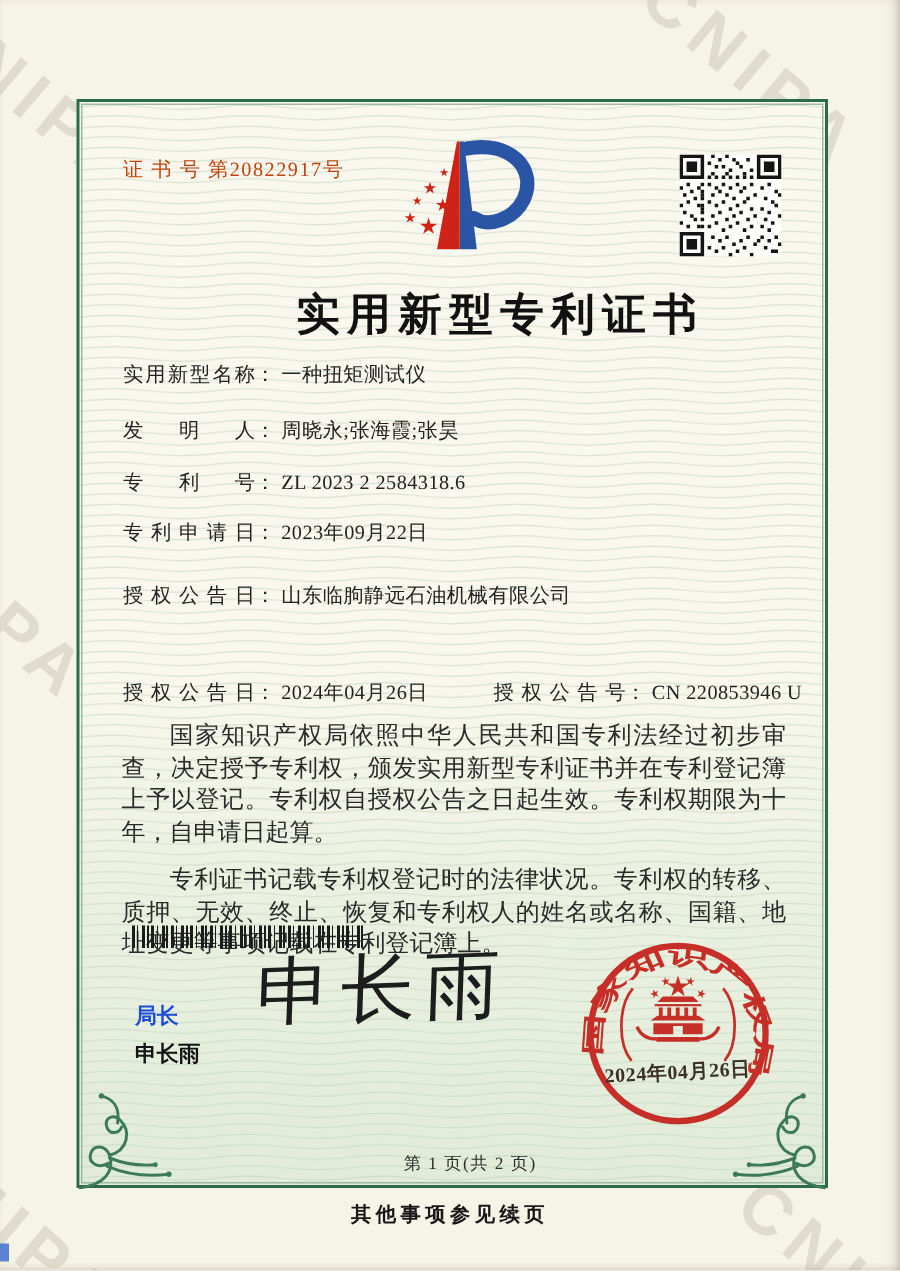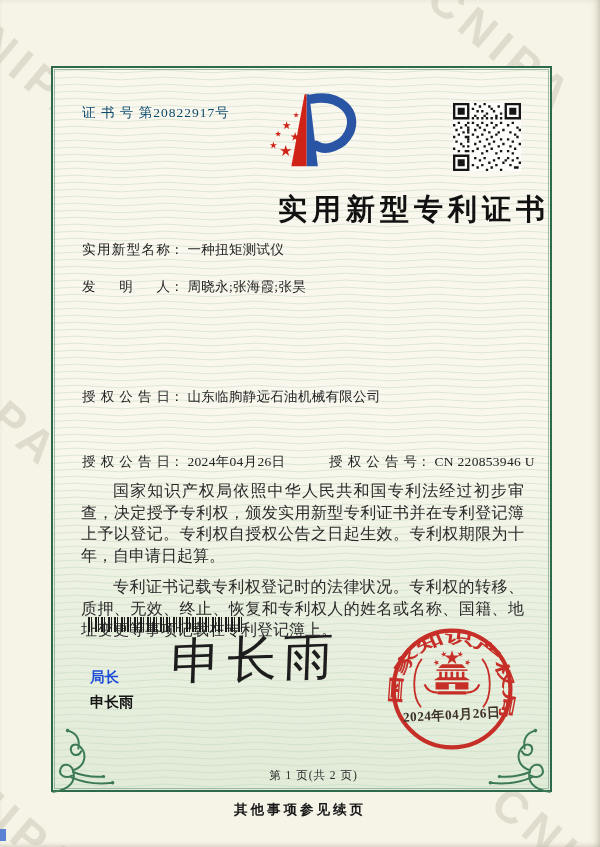--- a/index.html
+++ b/index.html
@@ -26,7 +26,7 @@
   .waves{position:absolute;inset:0;width:100%;height:100%;z-index:0;}
   .tint{position:absolute;inset:0;z-index:0;pointer-events:none;
     background:linear-gradient(180deg, rgba(205,226,200,0) 52%, rgba(198,222,193,.28) 72%, rgba(190,218,186,.42) 100%);}
-  .cert-no{position:absolute;left:29px;top:36px;font-size:13.5px;letter-spacing:1px;color:#0c4a6e;z-index:4;}
+  .cert-no{position:absolute;left:29px;top:36px;font-size:13.5px;letter-spacing:1px;color:#c2410c;z-index:4;}
   .logo{position:absolute;left:210px;top:17px;z-index:4;}
   .qr{position:absolute;left:400px;top:35px;width:68px;height:68px;z-index:4;}
   .title{

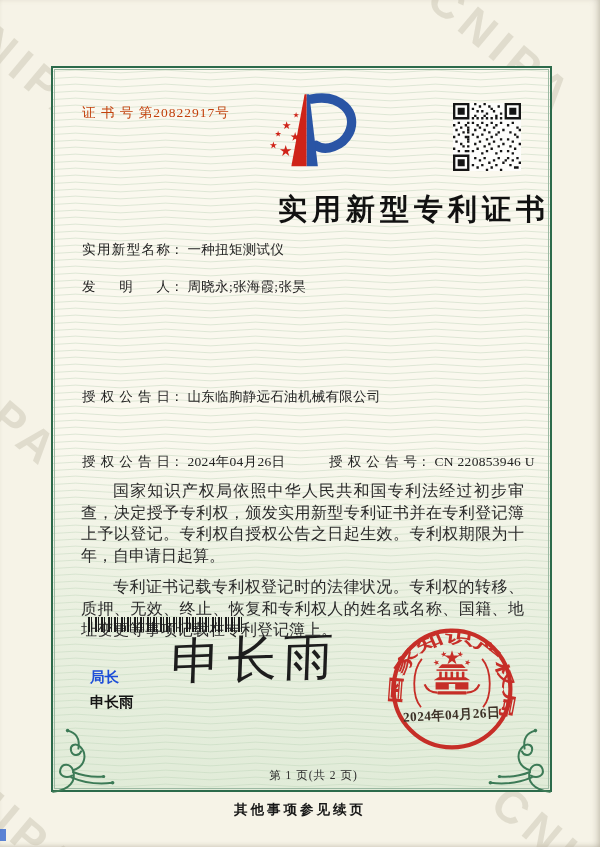--- a/index.html
+++ b/index.html
@@ -30,8 +30,8 @@
   .logo{position:absolute;left:210px;top:17px;z-index:4;}
   .qr{position:absolute;left:400px;top:35px;width:68px;height:68px;z-index:4;}
   .title{
-    position:absolute;left:0;top:122px;width:100%;text-align:right;
-    font-size:29px;font-weight:700;letter-spacing:5px;color:#111;z-index:4;
+    position:absolute;left:0;top:122px;width:100%;text-align:center;
+    font-size:29px;font-weight:700;letter-spacing:5px;color:#111;z-index:4;padding-left:32px;
   }
   .frow{position:absolute;left:29px;right:24px;font-size:13.5px;color:#222;z-index:4;white-space:nowrap;}
   .flabel{display:inline-block;width:88px;text-align:justify;text-align-last:justify;vertical-align:top;}

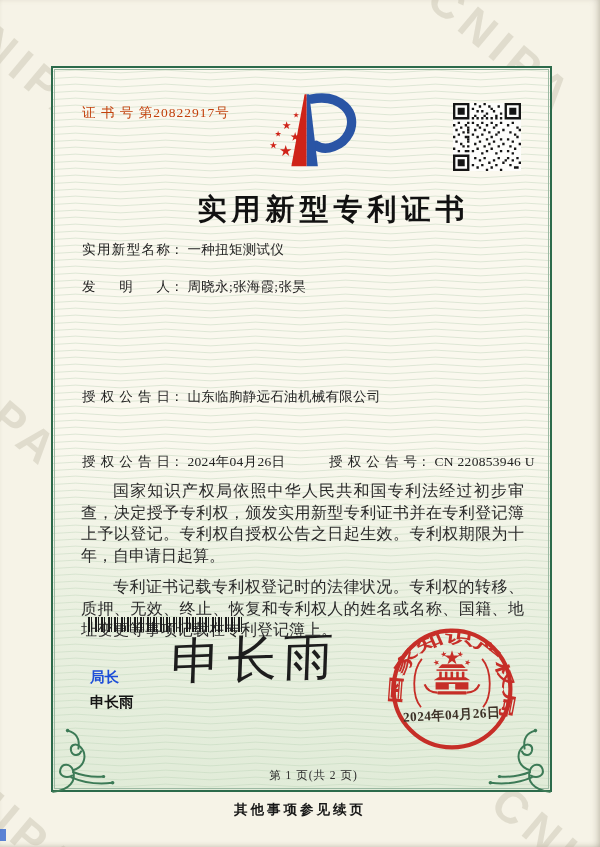--- a/index.html
+++ b/index.html
@@ -136,6 +136,9 @@
     </div>
     <div class="frow" style="top:210px">
       <span class="flabel">发明人</span><span class="fcolon">：</span><span class="fvalue">周晓永;张海霞;张昊</span>
+    </div>
+    <div class="frow" style="top:245px">
+      <span class="flabel">专利号</span><span class="fcolon">：</span><span class="fvalue">ZL 2023 2 2584318.6</span>
     </div>
     <div class="frow" style="top:320px">
       <span class="flabel">授权公告日</span><span class="fcolon">：</span><span class="fvalue">山东临朐静远石油机械有限公司</span>

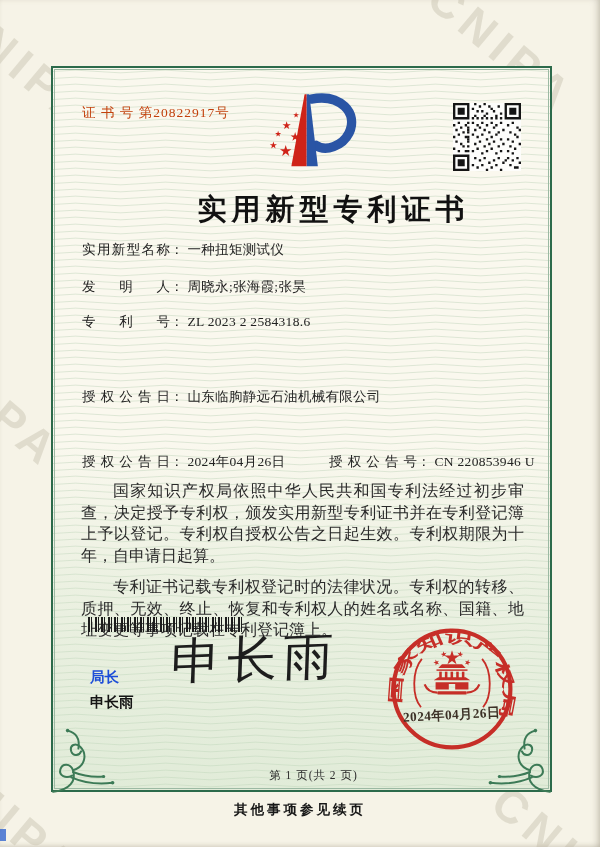--- a/index.html
+++ b/index.html
@@ -139,6 +139,9 @@
     </div>
     <div class="frow" style="top:245px">
       <span class="flabel">专利号</span><span class="fcolon">：</span><span class="fvalue">ZL 2023 2 2584318.6</span>
+    </div>
+    <div class="frow" style="top:278px">
+      <span class="flabel">专利申请日</span><span class="fcolon">：</span><span class="fvalue">2023年09月22日</span>
     </div>
     <div class="frow" style="top:320px">
       <span class="flabel">授权公告日</span><span class="fcolon">：</span><span class="fvalue">山东临朐静远石油机械有限公司</span>

